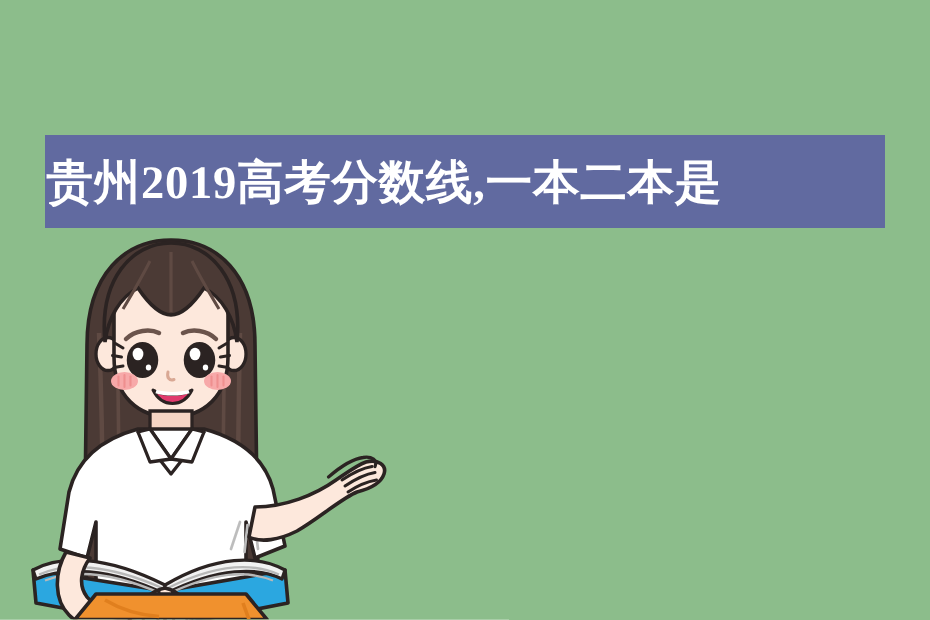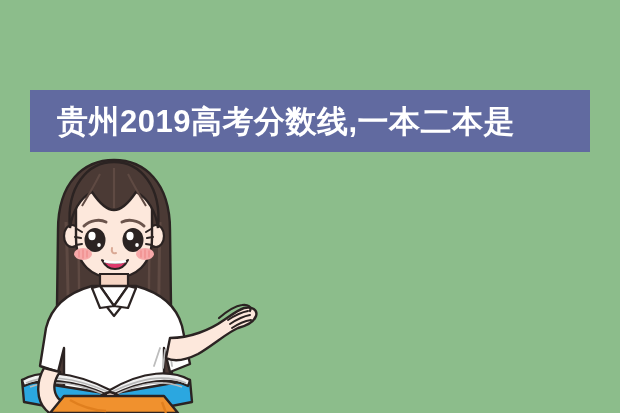--- a/index.html
+++ b/index.html
@@ -36,9 +36,9 @@
     font-weight: bold;
     letter-spacing: 0.5px;
     line-height: 1;
-    padding-left: 27px;
+    padding-left: 1px;
     white-space: nowrap;
-    font-family: Liberation Sans, sans-serif;
+    font-family: Liberation Serif, serif;
   }
   #illustration {
     position: absolute;

